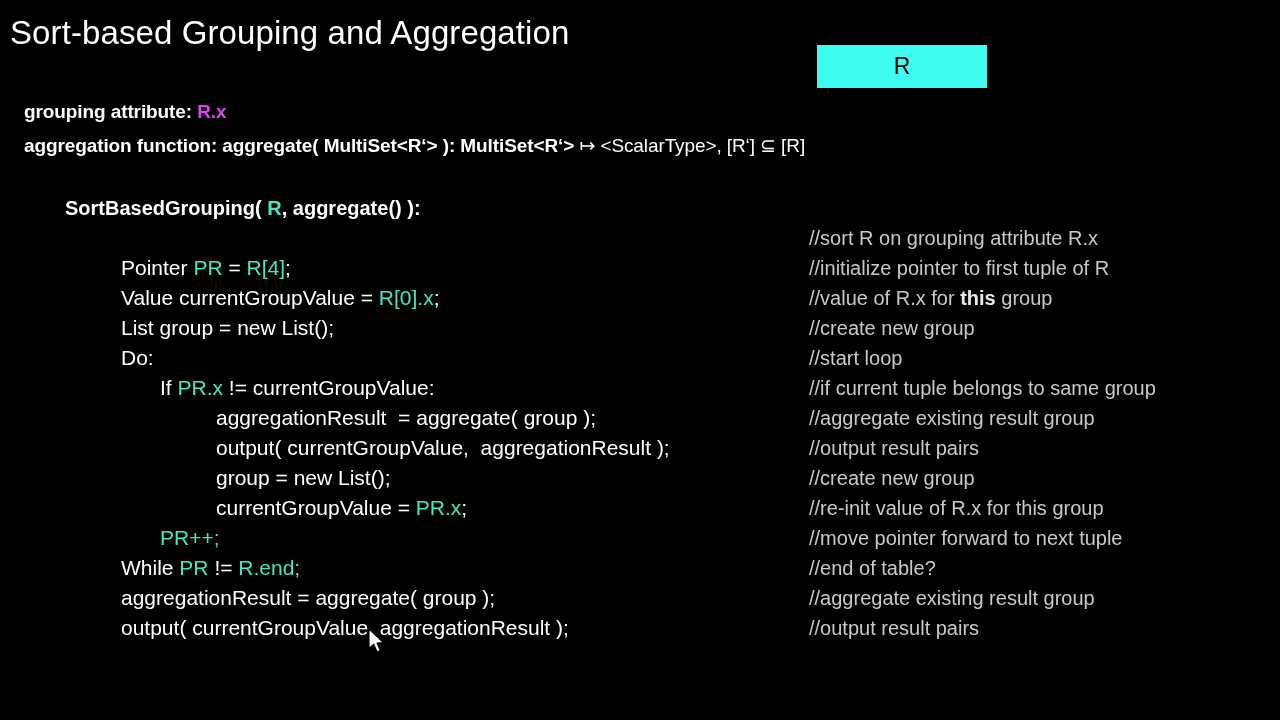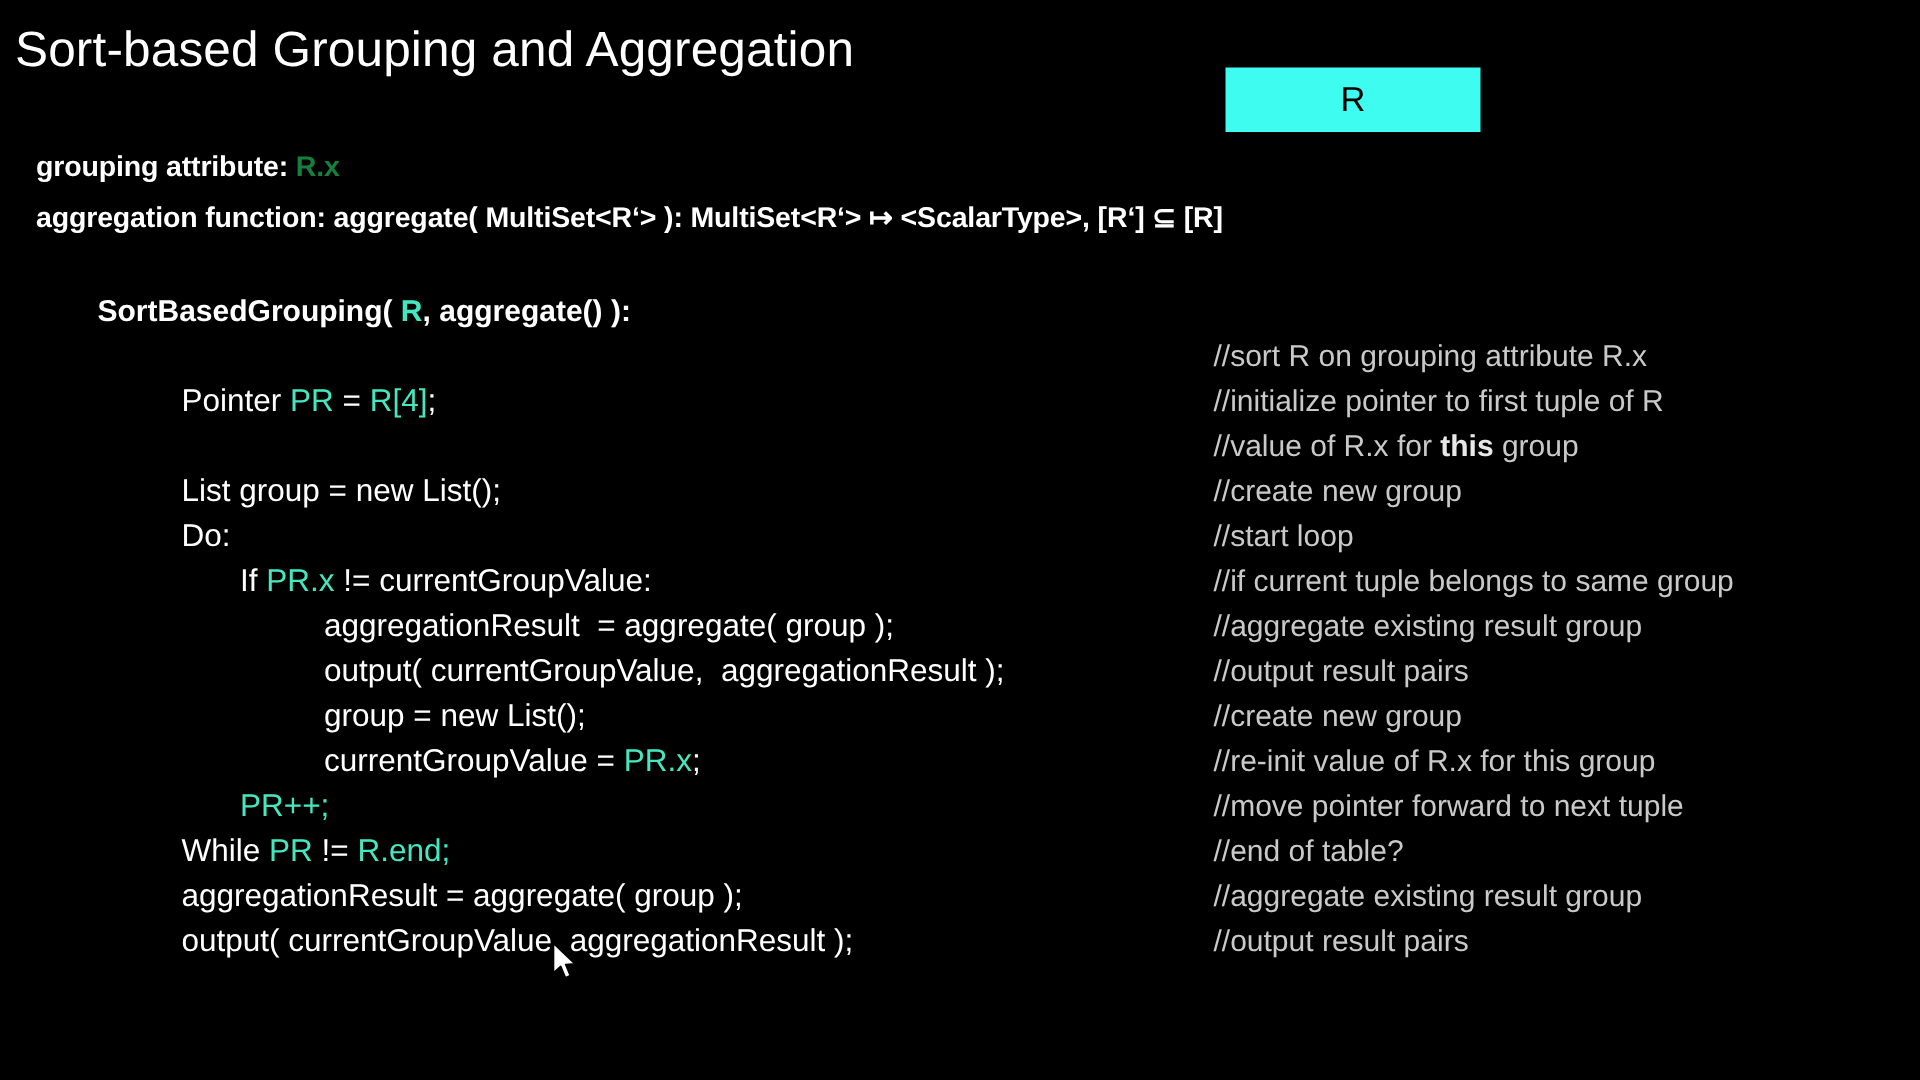--- a/index.html
+++ b/index.html
@@ -68,7 +68,7 @@
     line-height: 34px;
     letter-spacing: -0.1px;
   }
-  .def-line .cy { color: #15803d; }
+  .def-line .cy { color: #d946ef; }
   .def-line .nb { font-weight: 700; }
 
   

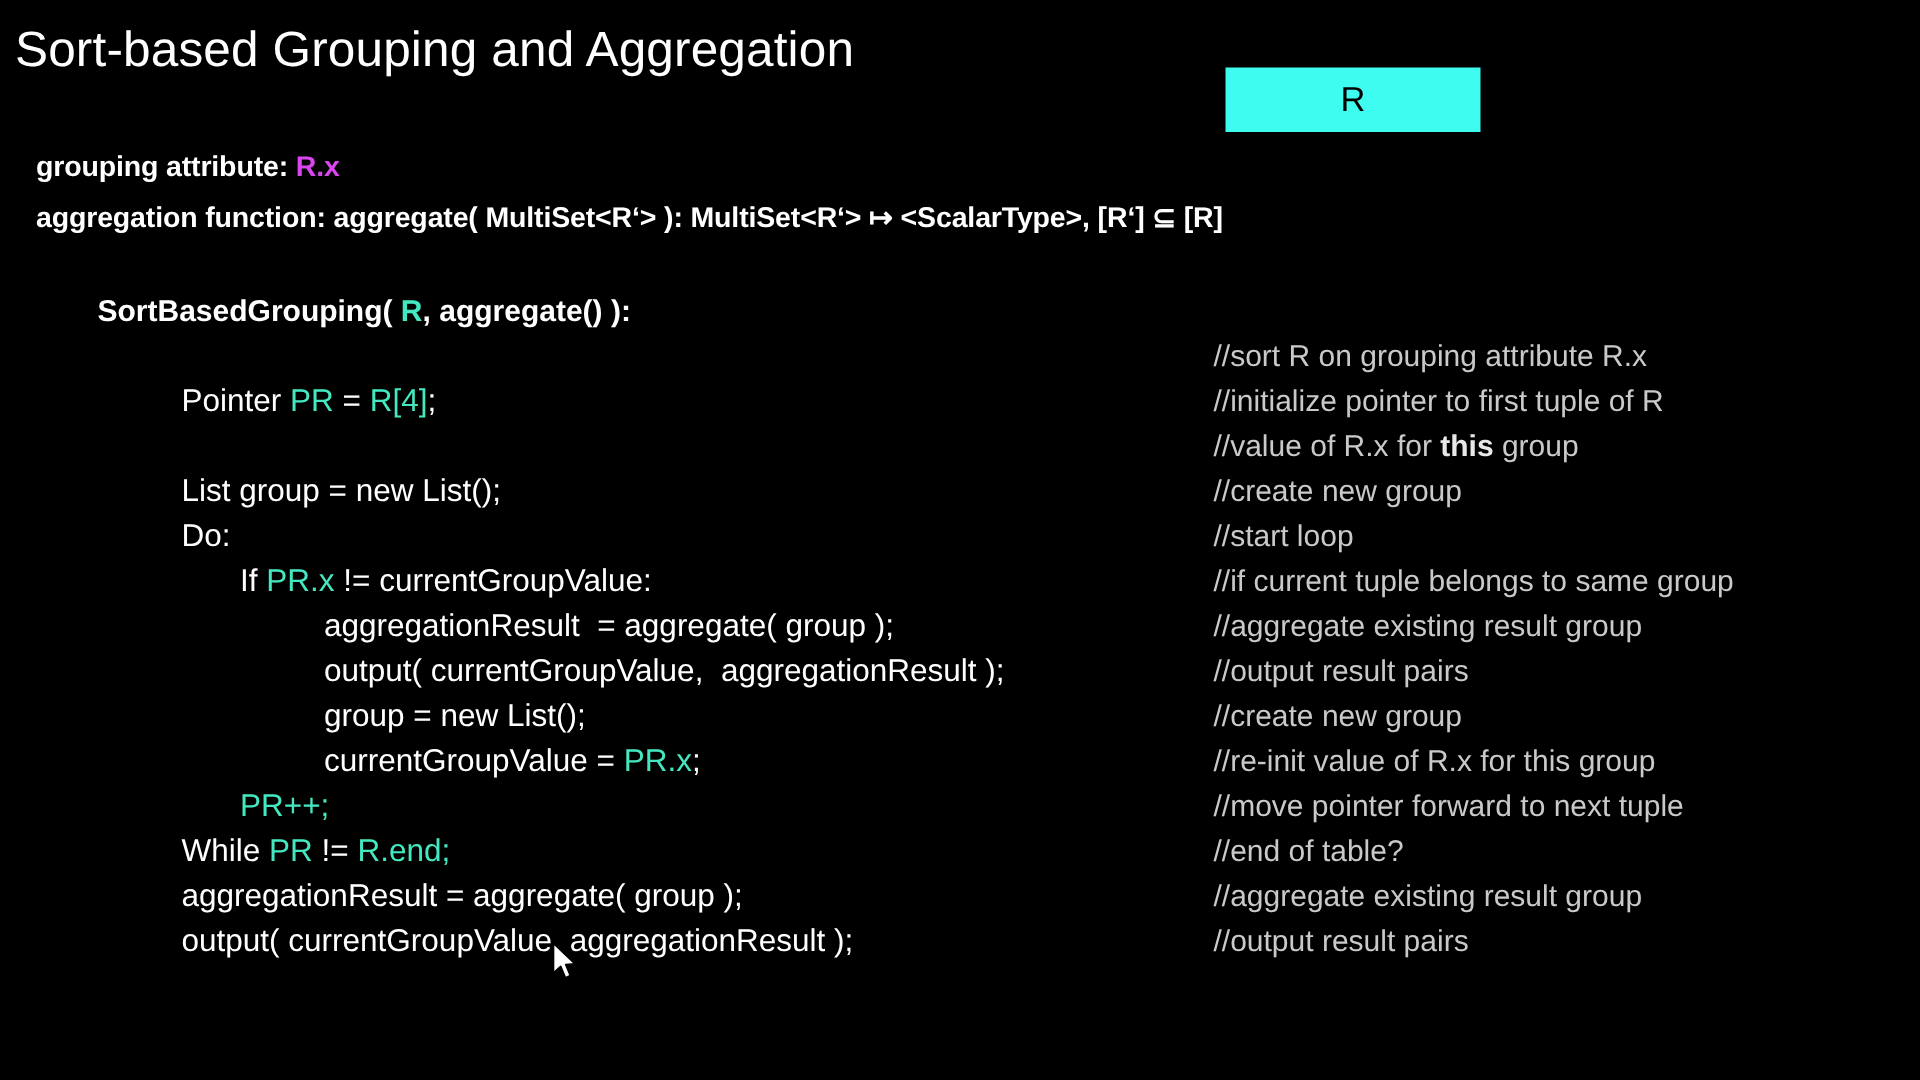--- a/index.html
+++ b/index.html
@@ -69,7 +69,7 @@
     letter-spacing: -0.1px;
   }
   .def-line .cy { color: #d946ef; }
-  .def-line .nb { font-weight: 700; }
+  .def-line .nb { font-weight: 400; }
 
   
   .code-area {

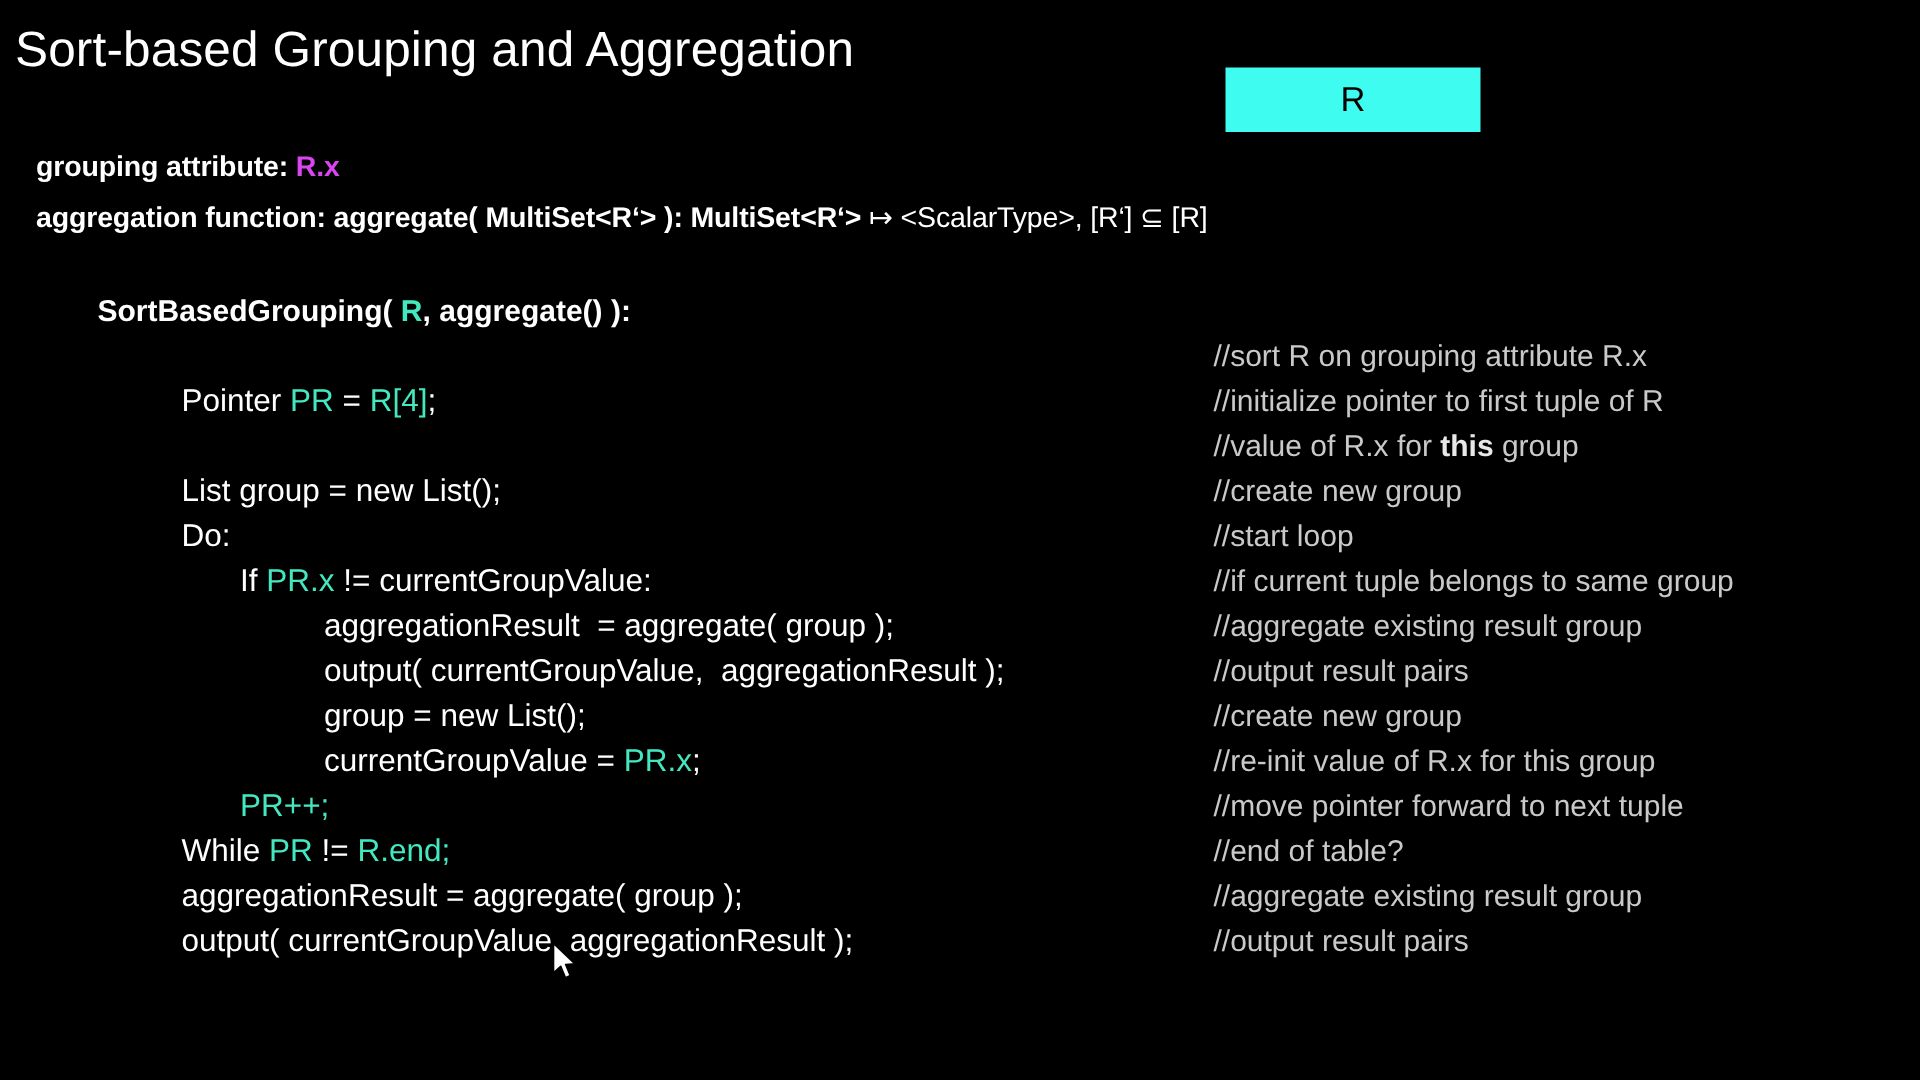--- a/index.html
+++ b/index.html
@@ -153,6 +153,7 @@
         <div class="comment">//initialize pointer to first tuple of R</div>
       </div>
       <div class="code-row">
+        <div class="code-text ind-1"><span>Value currentGroupValue = </span><span class="cy">R[0].x</span><span>;</span></div>
         <div class="comment">//value of R.x for <b>this</b> group</div>
       </div>
       <div class="code-row">

